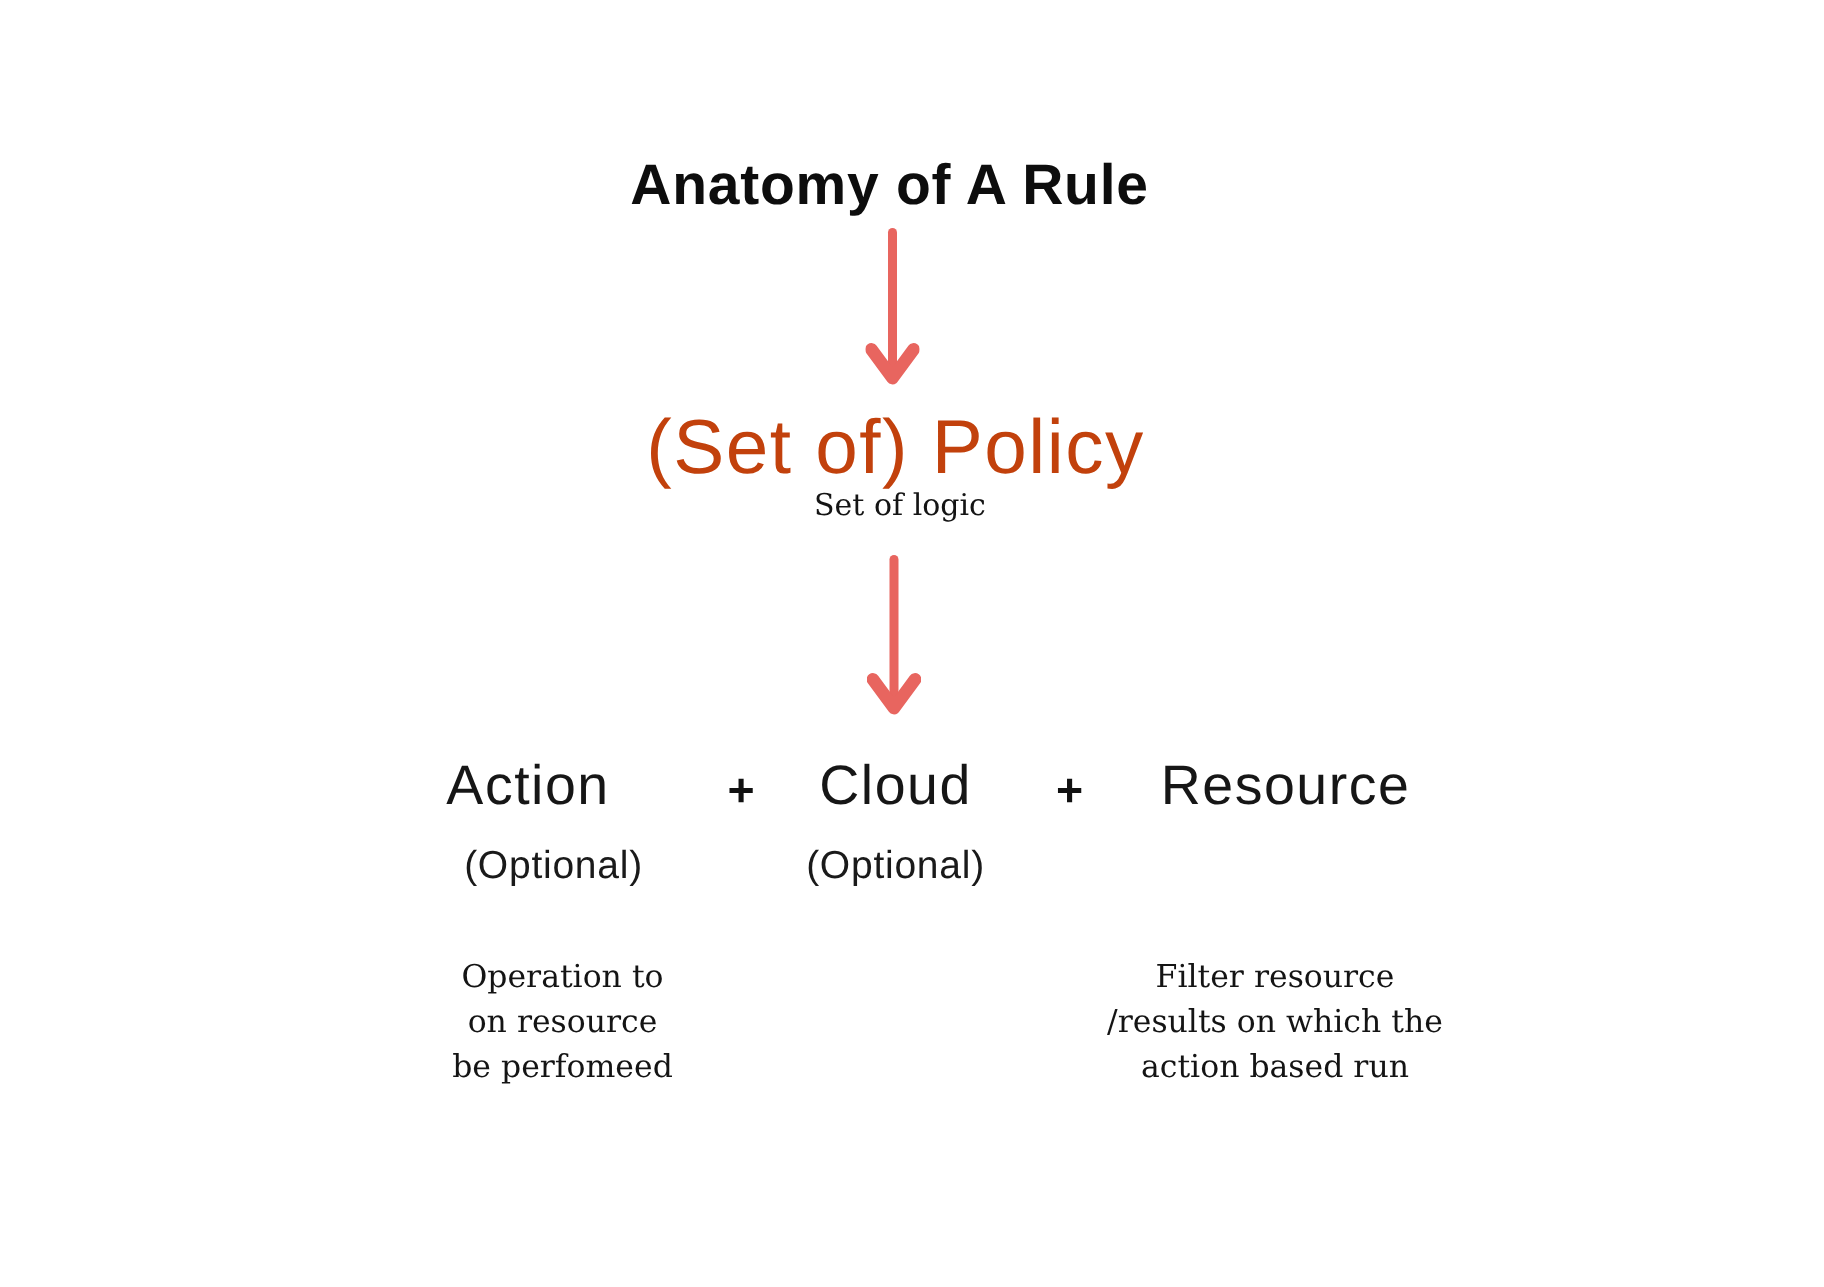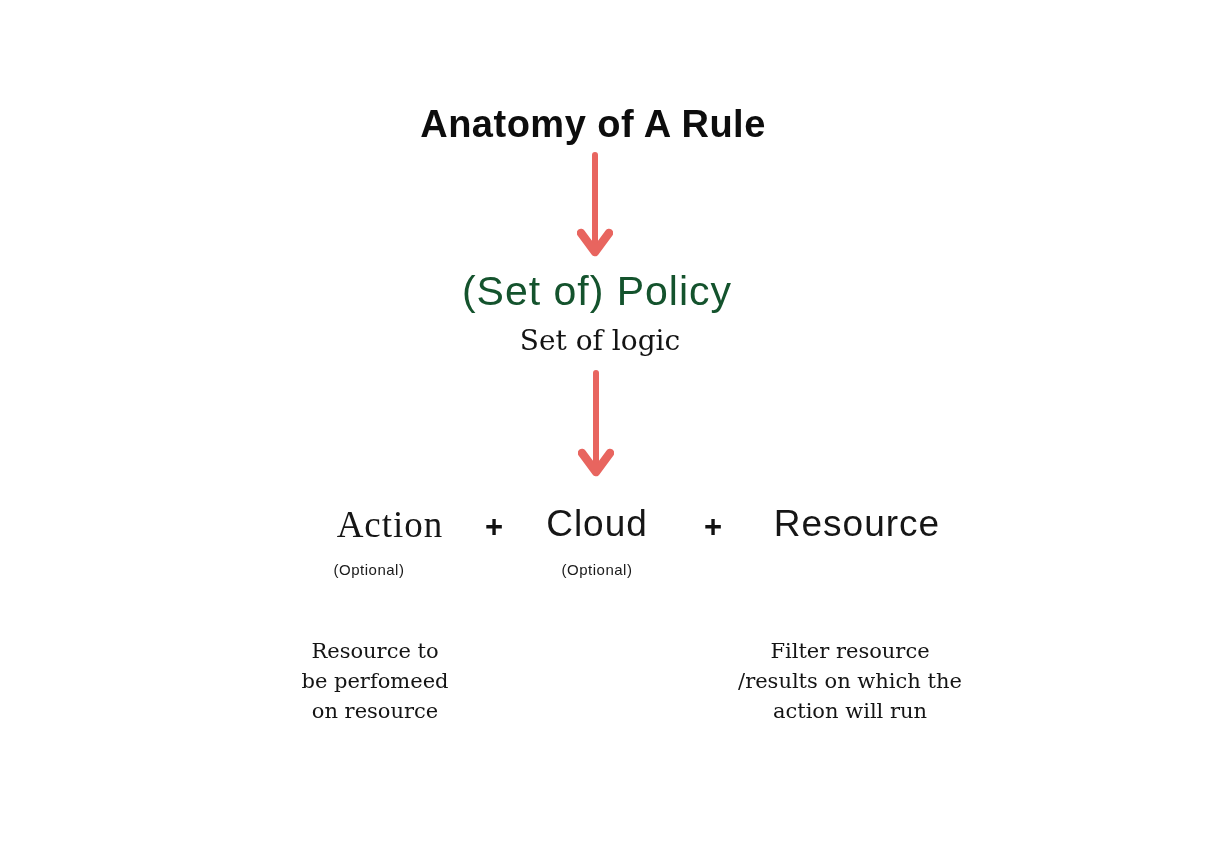--- a/index.html
+++ b/index.html
@@ -29,10 +29,10 @@
   }
   .policy-heading {
     top: 268px; left: 597px;
-    font-size: 41px;
+    font-size: 51px;
     font-weight: 400;
     letter-spacing: 1px;
-    color: #14532d;
+    color: #c2410c;
   }
   .policy-sub {
     top: 324px; left: 600px;

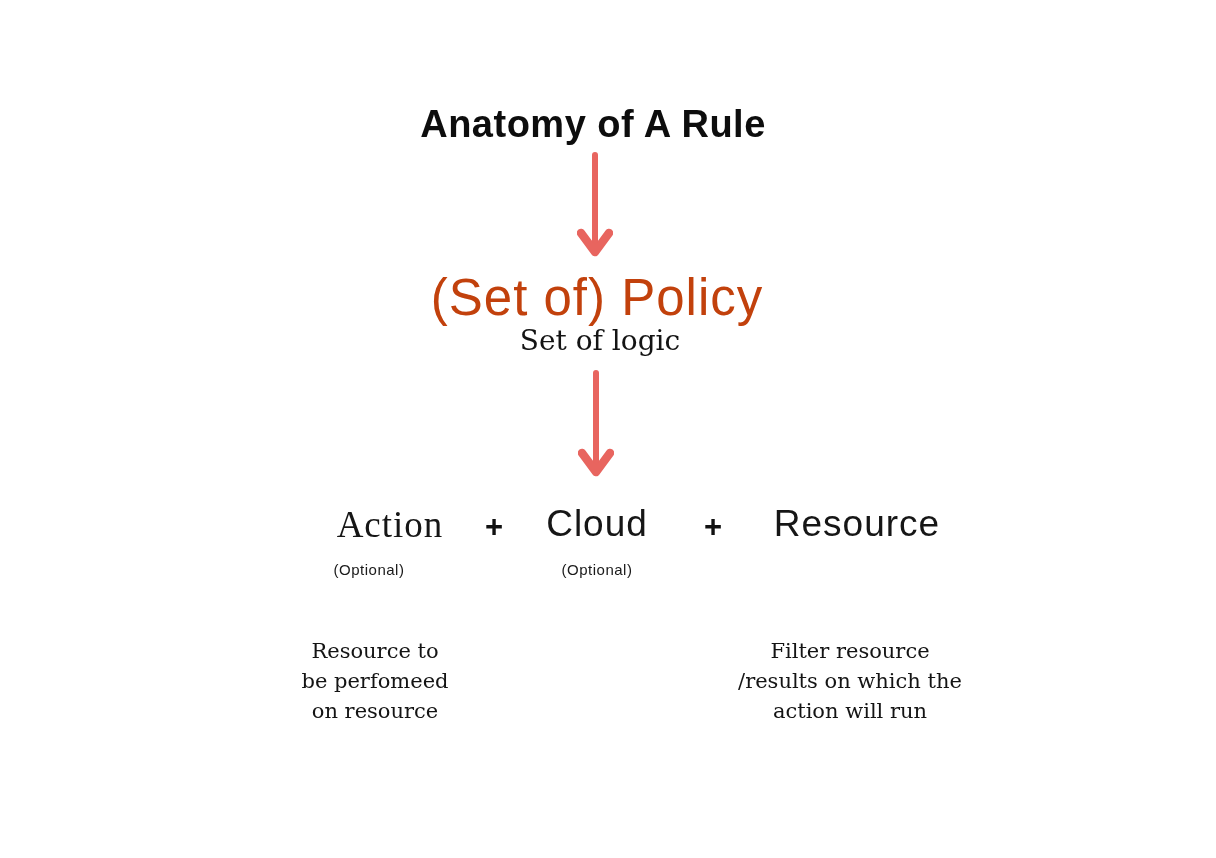--- a/index.html
+++ b/index.html
@@ -36,7 +36,7 @@
   }
   .policy-sub {
     top: 324px; left: 600px;
-    font-size: 28px;
+    font-size: 20px;
     font-family: "DejaVu Serif", serif;
     color: #141414;
   }

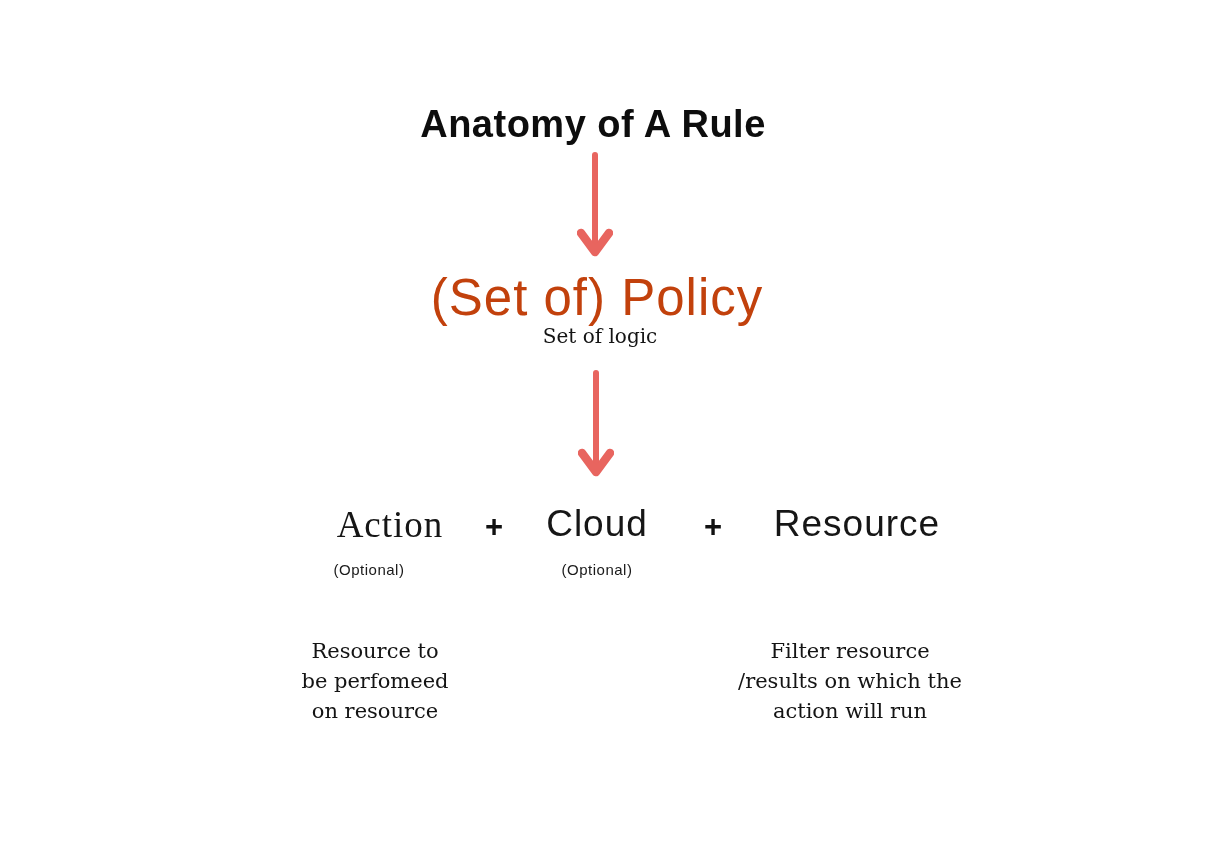--- a/index.html
+++ b/index.html
@@ -96,7 +96,7 @@
     </svg>
   </div>
 
-  <div class="abs centered component-label" style="left:390px;font-family:Liberation Serif, serif;">Action</div>
+  <div class="abs centered component-label" style="left:352px;">Action</div>
 
   <div class="abs centered plus" style="left:494px;">+</div>
 

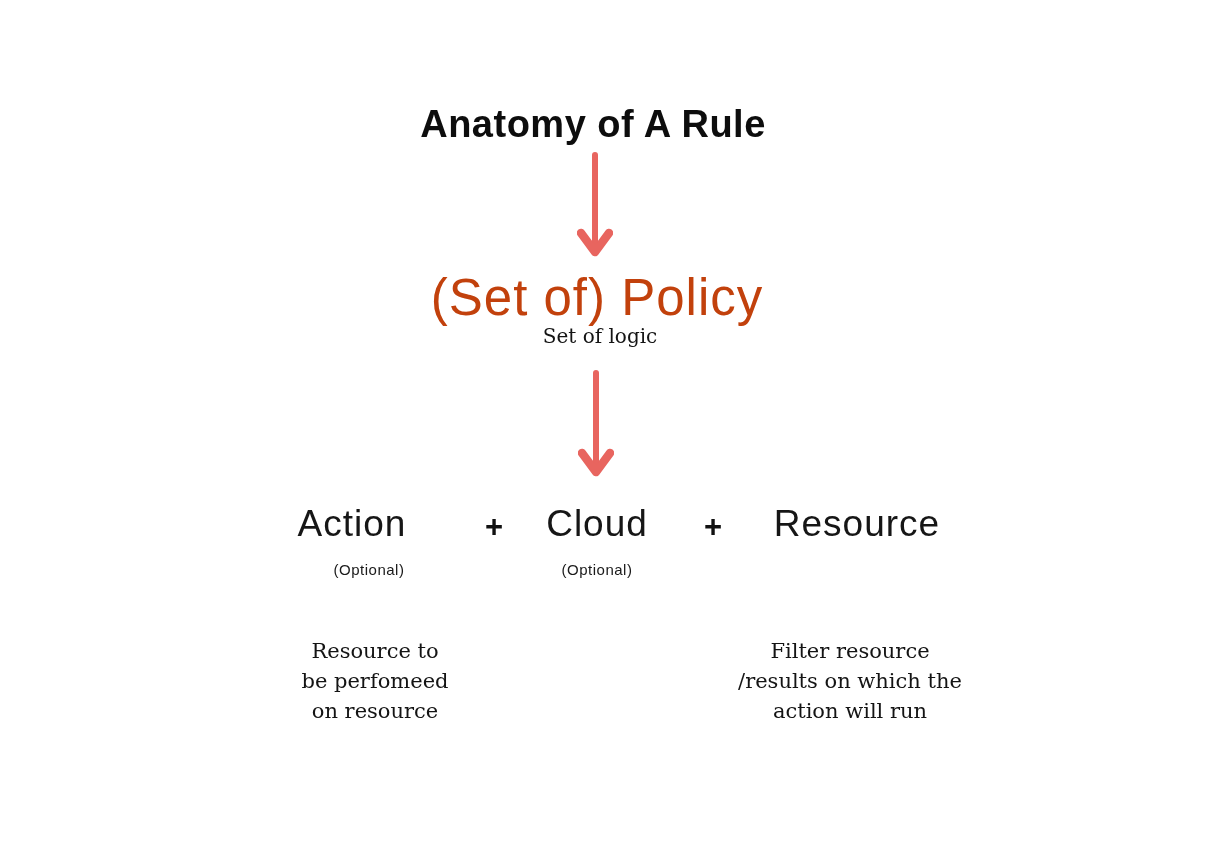--- a/index.html
+++ b/index.html
@@ -55,7 +55,7 @@
   }
   .optional {
     top: 561px;
-    font-size: 15px;
+    font-size: 26px;
     font-weight: 400;
     letter-spacing: 0.5px;
     color: #1a1a1a;

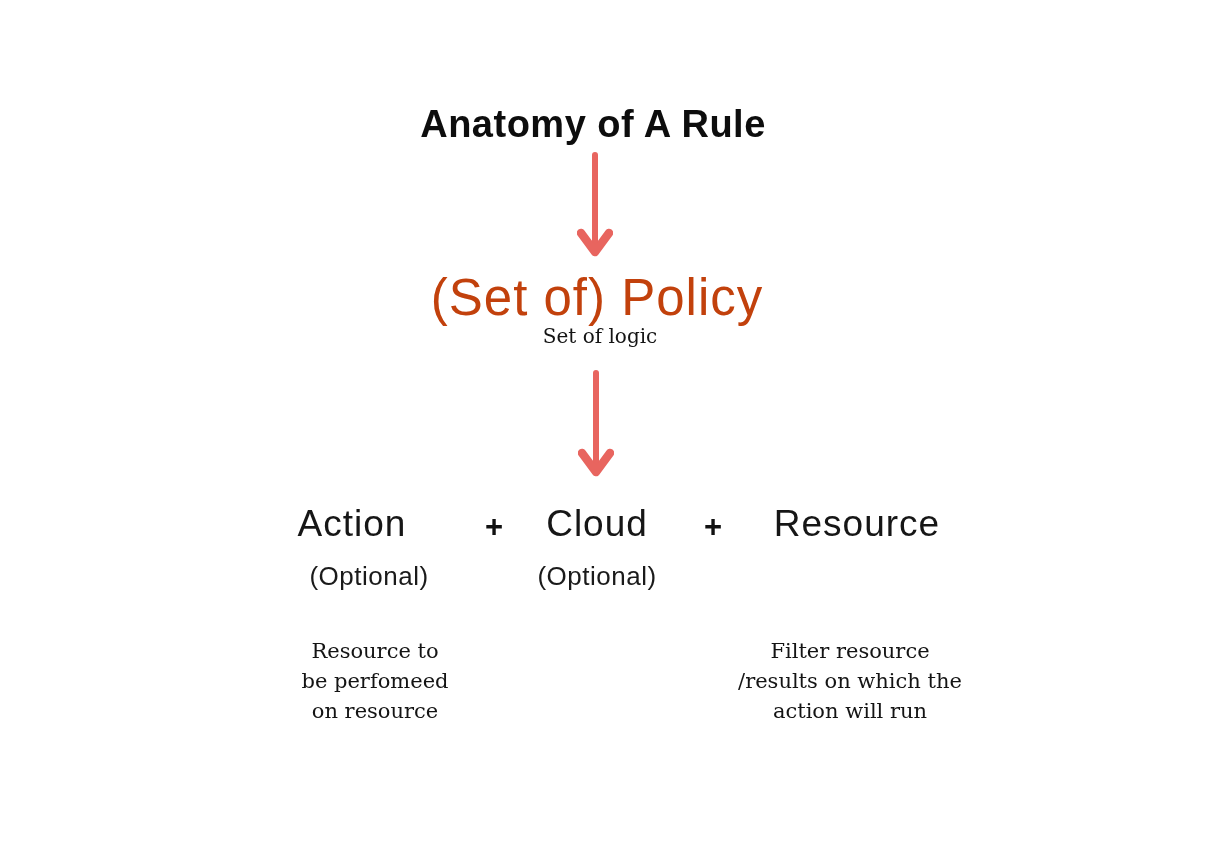--- a/index.html
+++ b/index.html
@@ -111,7 +111,7 @@
   <div class="abs centered optional" style="left:597px;">(Optional)</div>
 
   <div class="abs description" style="left:375px;">
-    <div>Resource to</div>
+    <div>Operation to</div>
     <div>be perfomeed</div>
     <div>on resource</div>
   </div>

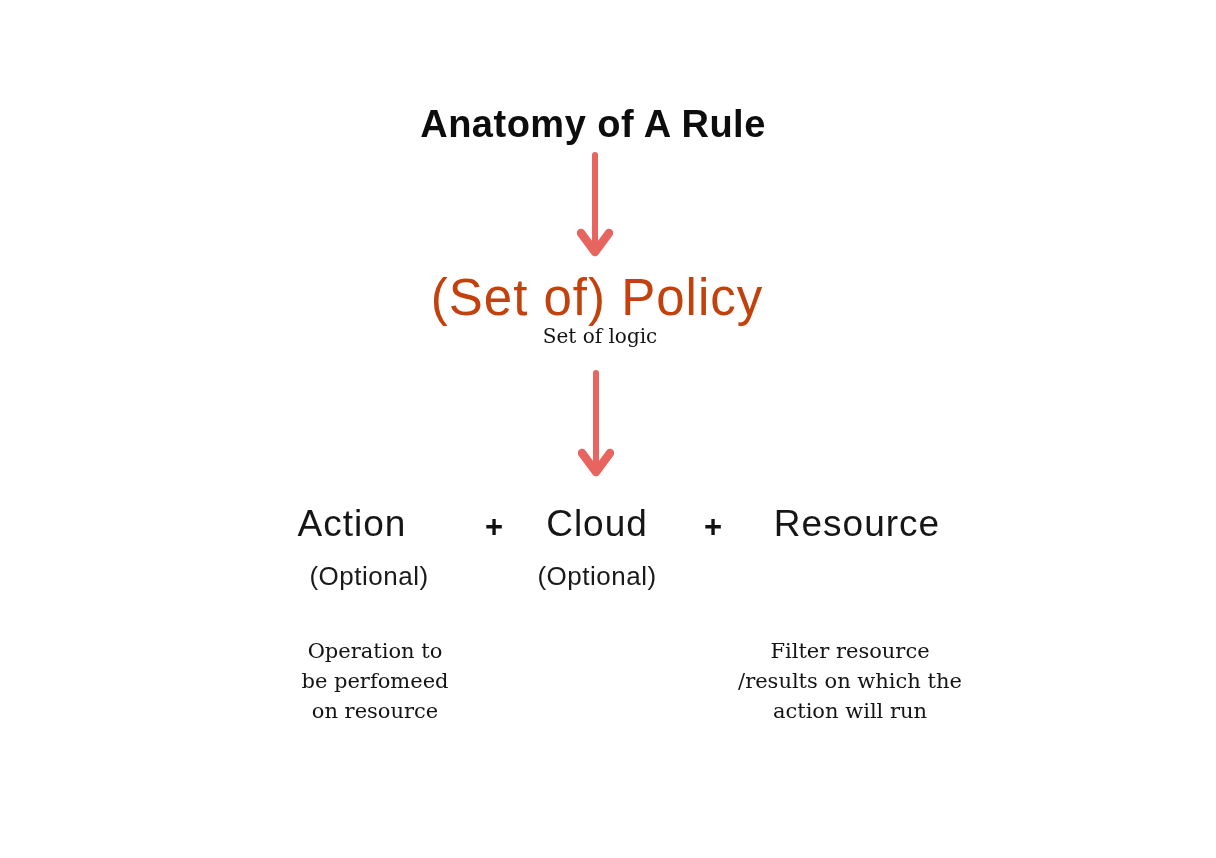--- a/index.html
+++ b/index.html
@@ -112,8 +112,8 @@
 
   <div class="abs description" style="left:375px;">
     <div>Operation to</div>
+    <div>on resource</div>
     <div>be perfomeed</div>
-    <div>on resource</div>
   </div>
 
 

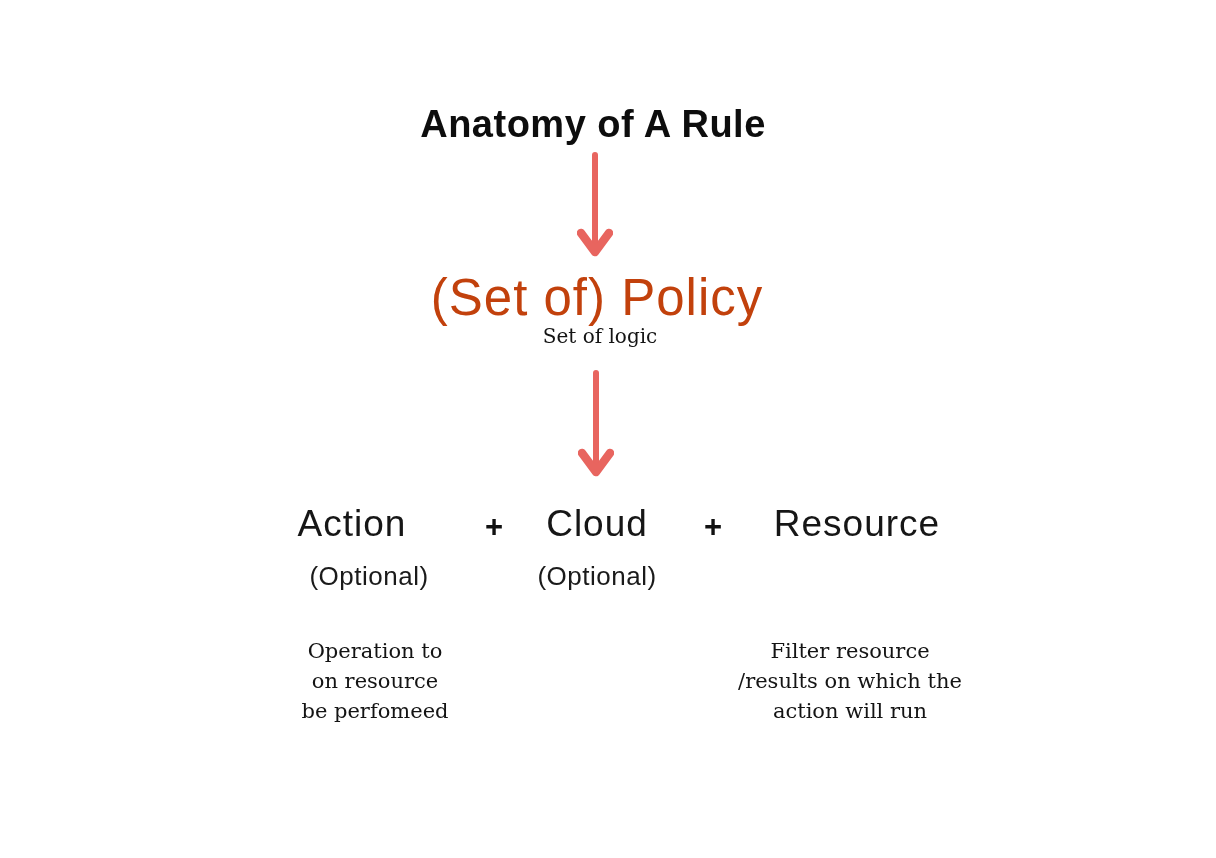--- a/index.html
+++ b/index.html
@@ -120,7 +120,7 @@
   <div class="abs description" style="left:850px;">
     <div>Filter resource</div>
     <div>/results on which the</div>
-    <div>action will run</div>
+    <div>action based run</div>
   </div>
 
 </div>

